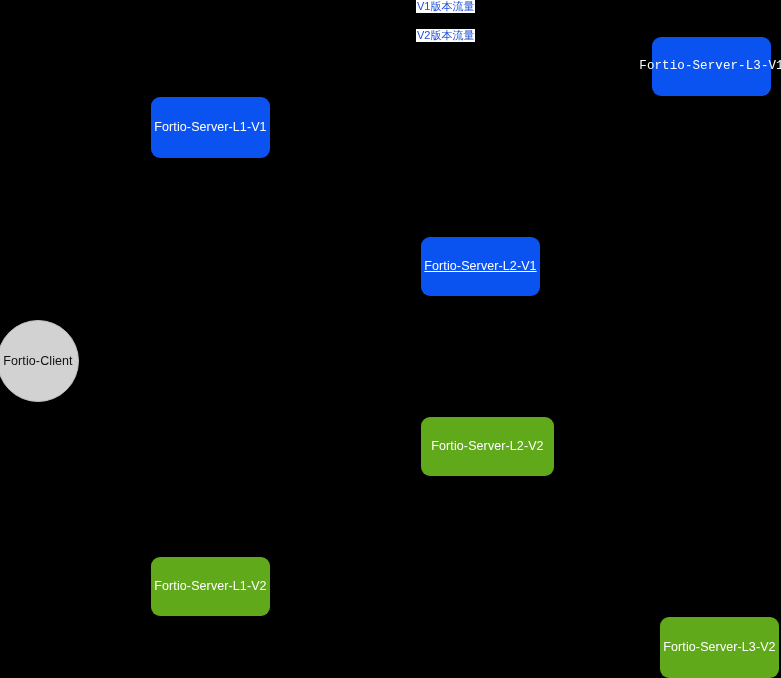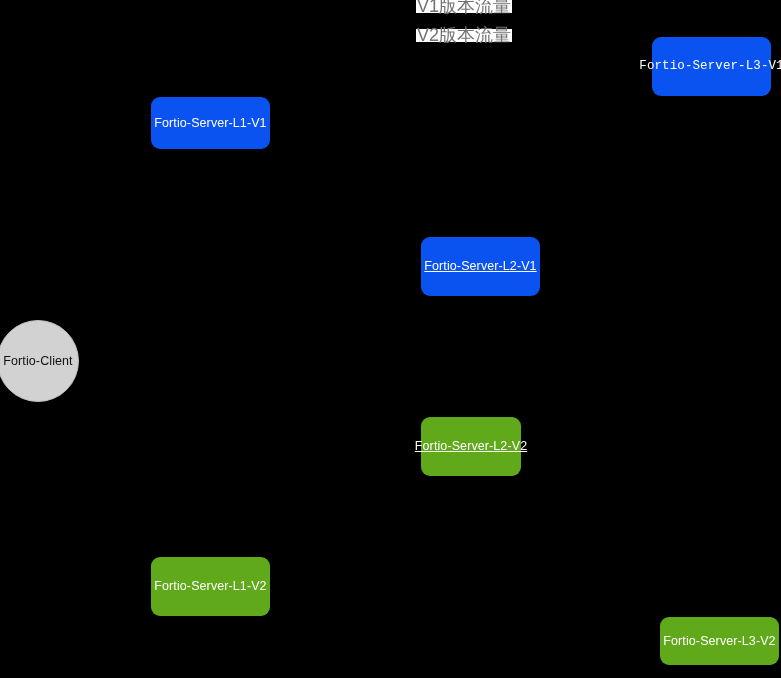--- a/index.html
+++ b/index.html
@@ -44,8 +44,8 @@
   .edge-label {
     position: absolute;
     background: #ffffff;
-    color: #737373;
-    font-size: 18px;
+    color: #1d4ed8;
+    font-size: 11px;
     line-height: 13px;
     padding: 0 1px;
     white-space: nowrap;

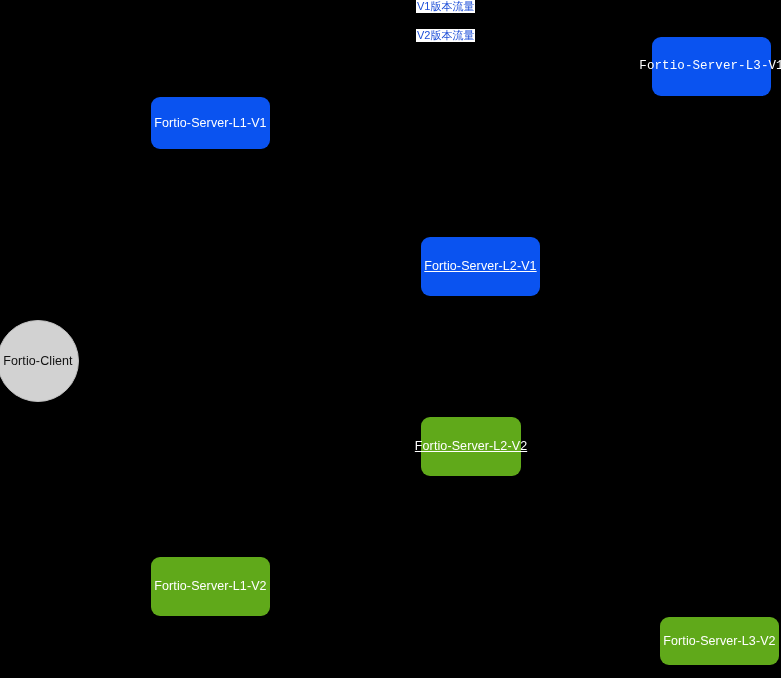--- a/index.html
+++ b/index.html
@@ -80,7 +80,7 @@
     <span>Fortio-Client</span>
   </div>
 
-  <div class="node v1" style="left:151px; top:97px; width:119px; height:52px;border-radius:9px;">
+  <div class="node v1" style="left:151px; top:97px; width:119px; height:61px;border-radius:9px;">
     <span>Fortio-Server-L1-V1</span>
   </div>
 

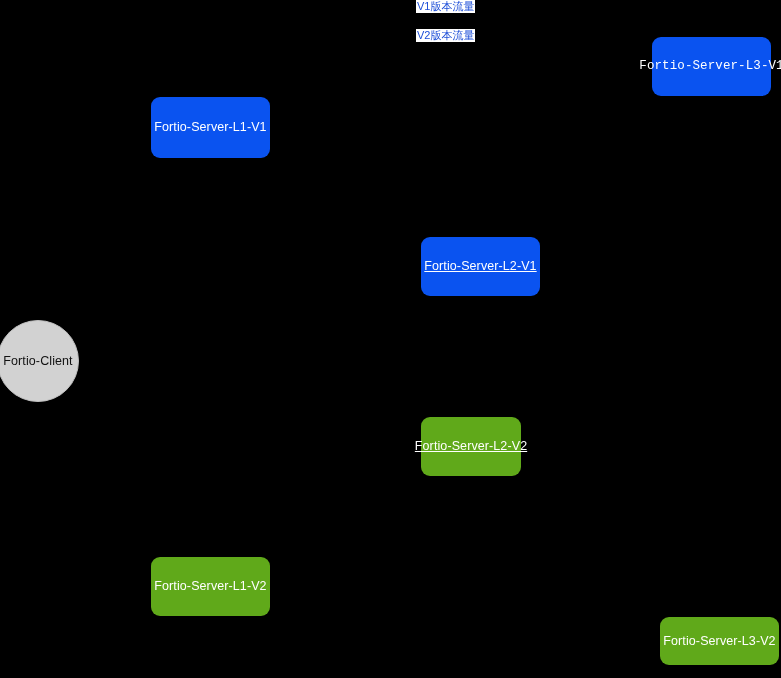--- a/index.html
+++ b/index.html
@@ -96,7 +96,7 @@
     <span>Fortio-Server-L1-V2</span>
   </div>
 
-  <div class="node v2" style="left:421px; top:417px; width:100px; height:59px;text-decoration:underline;">
+  <div class="node v2" style="left:421px; top:417px; width:133px; height:59px;">
     <span>Fortio-Server-L2-V2</span>
   </div>
 

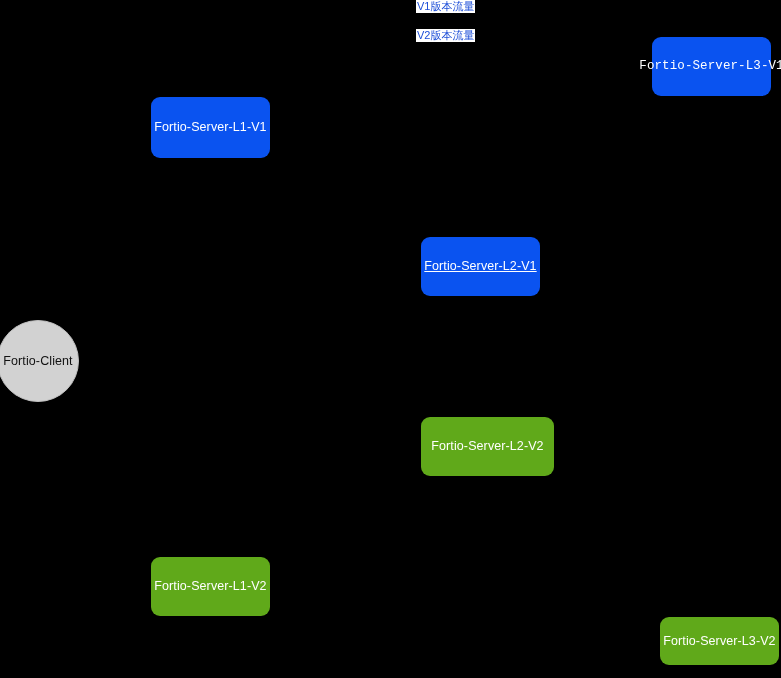--- a/index.html
+++ b/index.html
@@ -100,7 +100,7 @@
     <span>Fortio-Server-L2-V2</span>
   </div>
 
-  <div class="node v2" style="left:660px; top:617px; width:119px; height:48px;">
+  <div class="node v2" style="left:660px; top:617px; width:119px; height:61px;">
     <span>Fortio-Server-L3-V2</span>
   </div>
 

